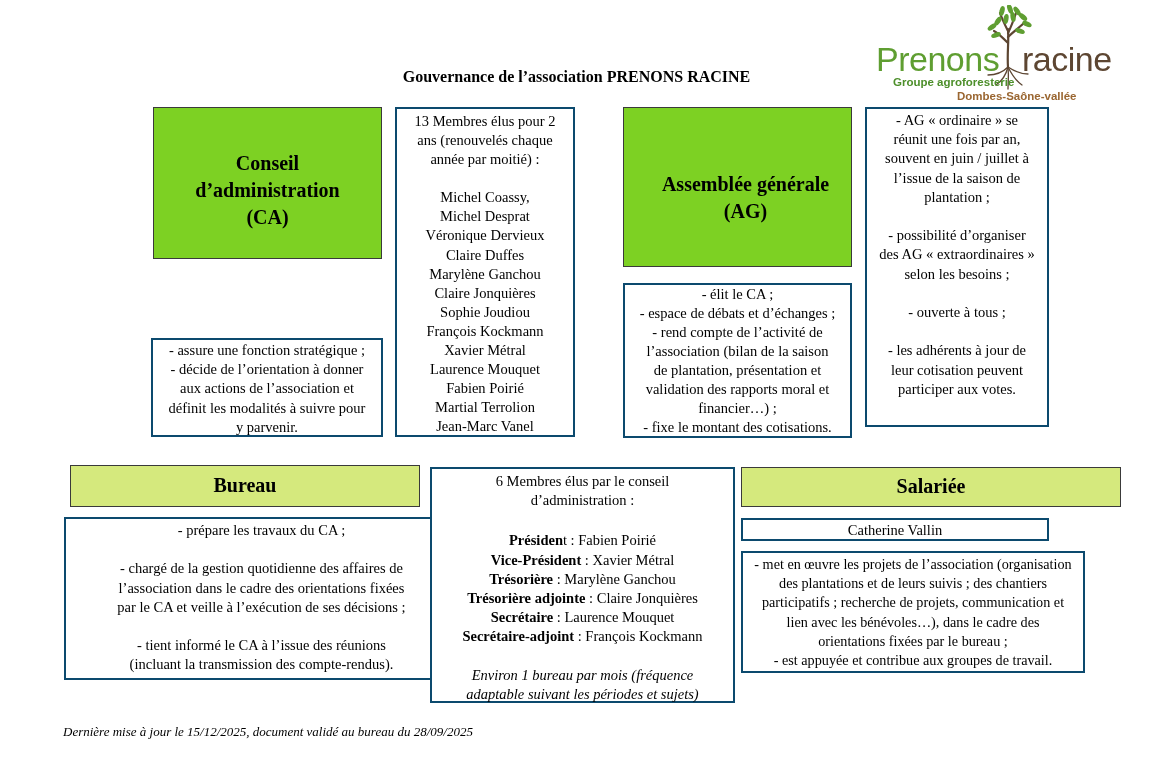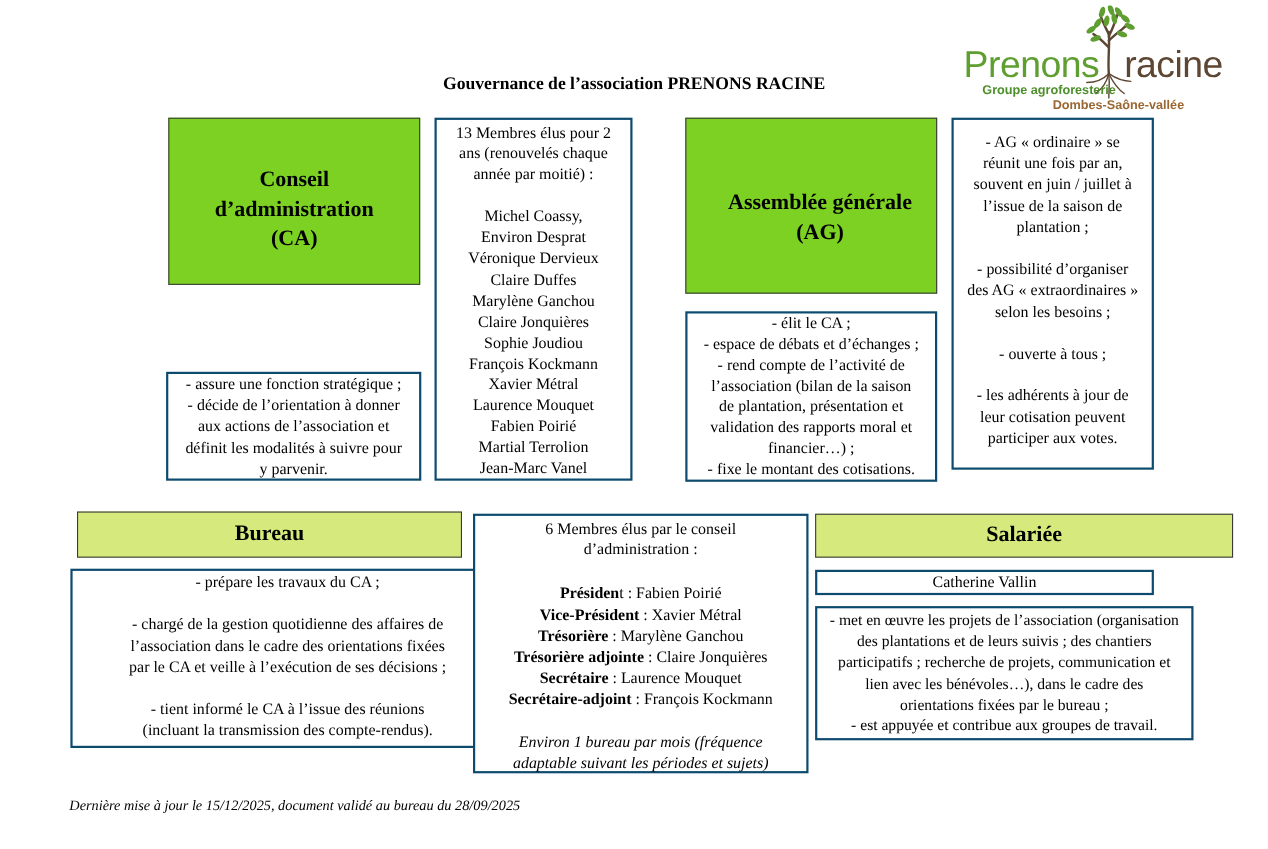--- a/index.html
+++ b/index.html
@@ -45,7 +45,7 @@
   #ca-desc      { left:151px; top:338px; width:232px; height:99px; padding-top:1px; }
   #ag-box       { left:623px; top:107px; width:229px; height:160px; padding-top:22px;padding-left:16px; }
   #ag-desc      { left:623px; top:283px; width:229px; height:155px; line-height:19.05px; }
-  #ag-info      { left:865px; top:107px; width:184px; height:320px; padding-top:12px; }
+  #ag-info      { left:865px; top:107px; width:184px; height:320px; padding-top:2px; }
   #bureau-header   { left:70px;  top:465px; width:350px; height:42px; }
   #bureau-desc     { left:64px;  top:517px; width:395px; height:163px; padding-top:2px; }
   #bureau-members  { left:430px; top:467px; width:305px; height:236px; padding-top:3px; }

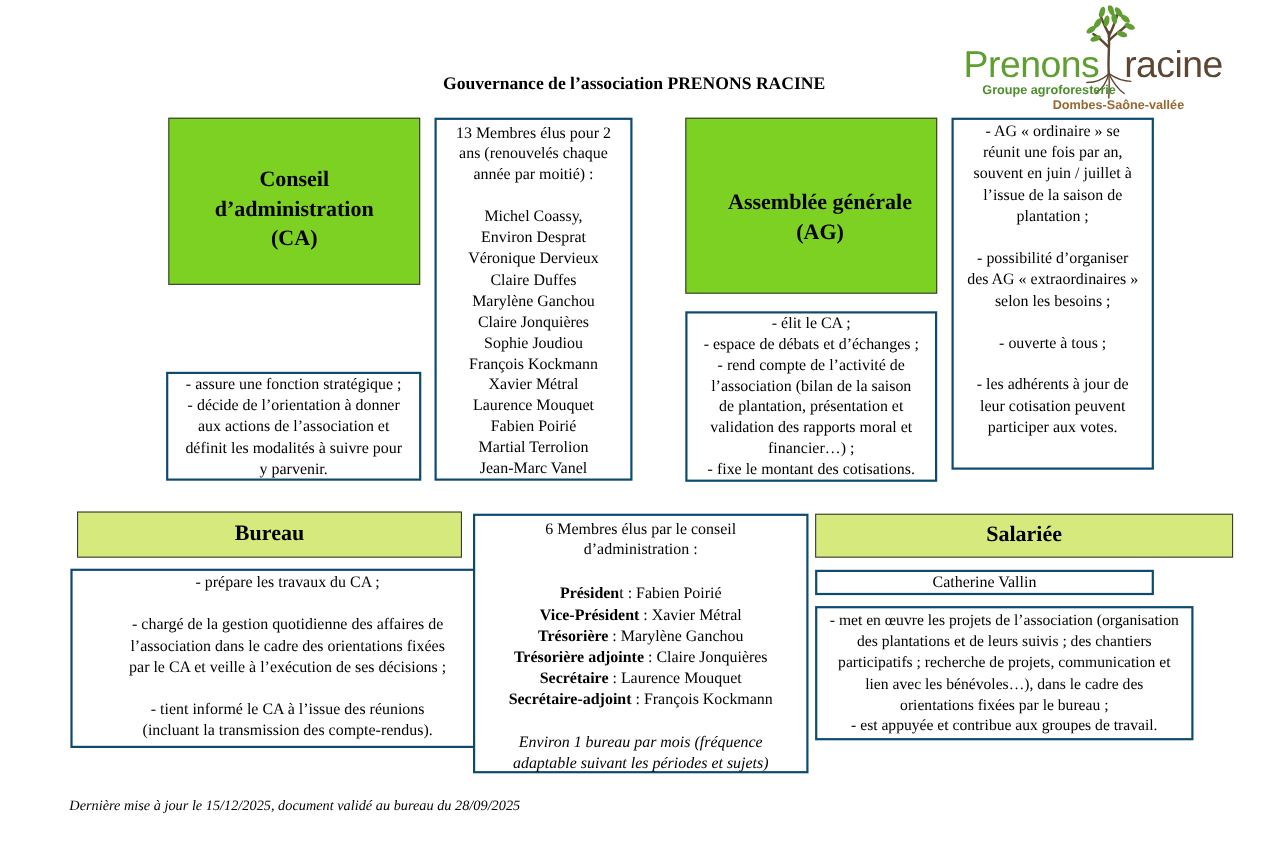--- a/index.html
+++ b/index.html
@@ -111,7 +111,7 @@
 année par moitié) :</div>
     <div class="members-list">
         <div>Michel Coassy,</div>
-        <div>Environ Desprat</div>
+        <div>Michel Desprat</div>
         <div>Véronique Dervieux</div>
         <div>Claire Duffes</div>
         <div>Marylène Ganchou</div>

